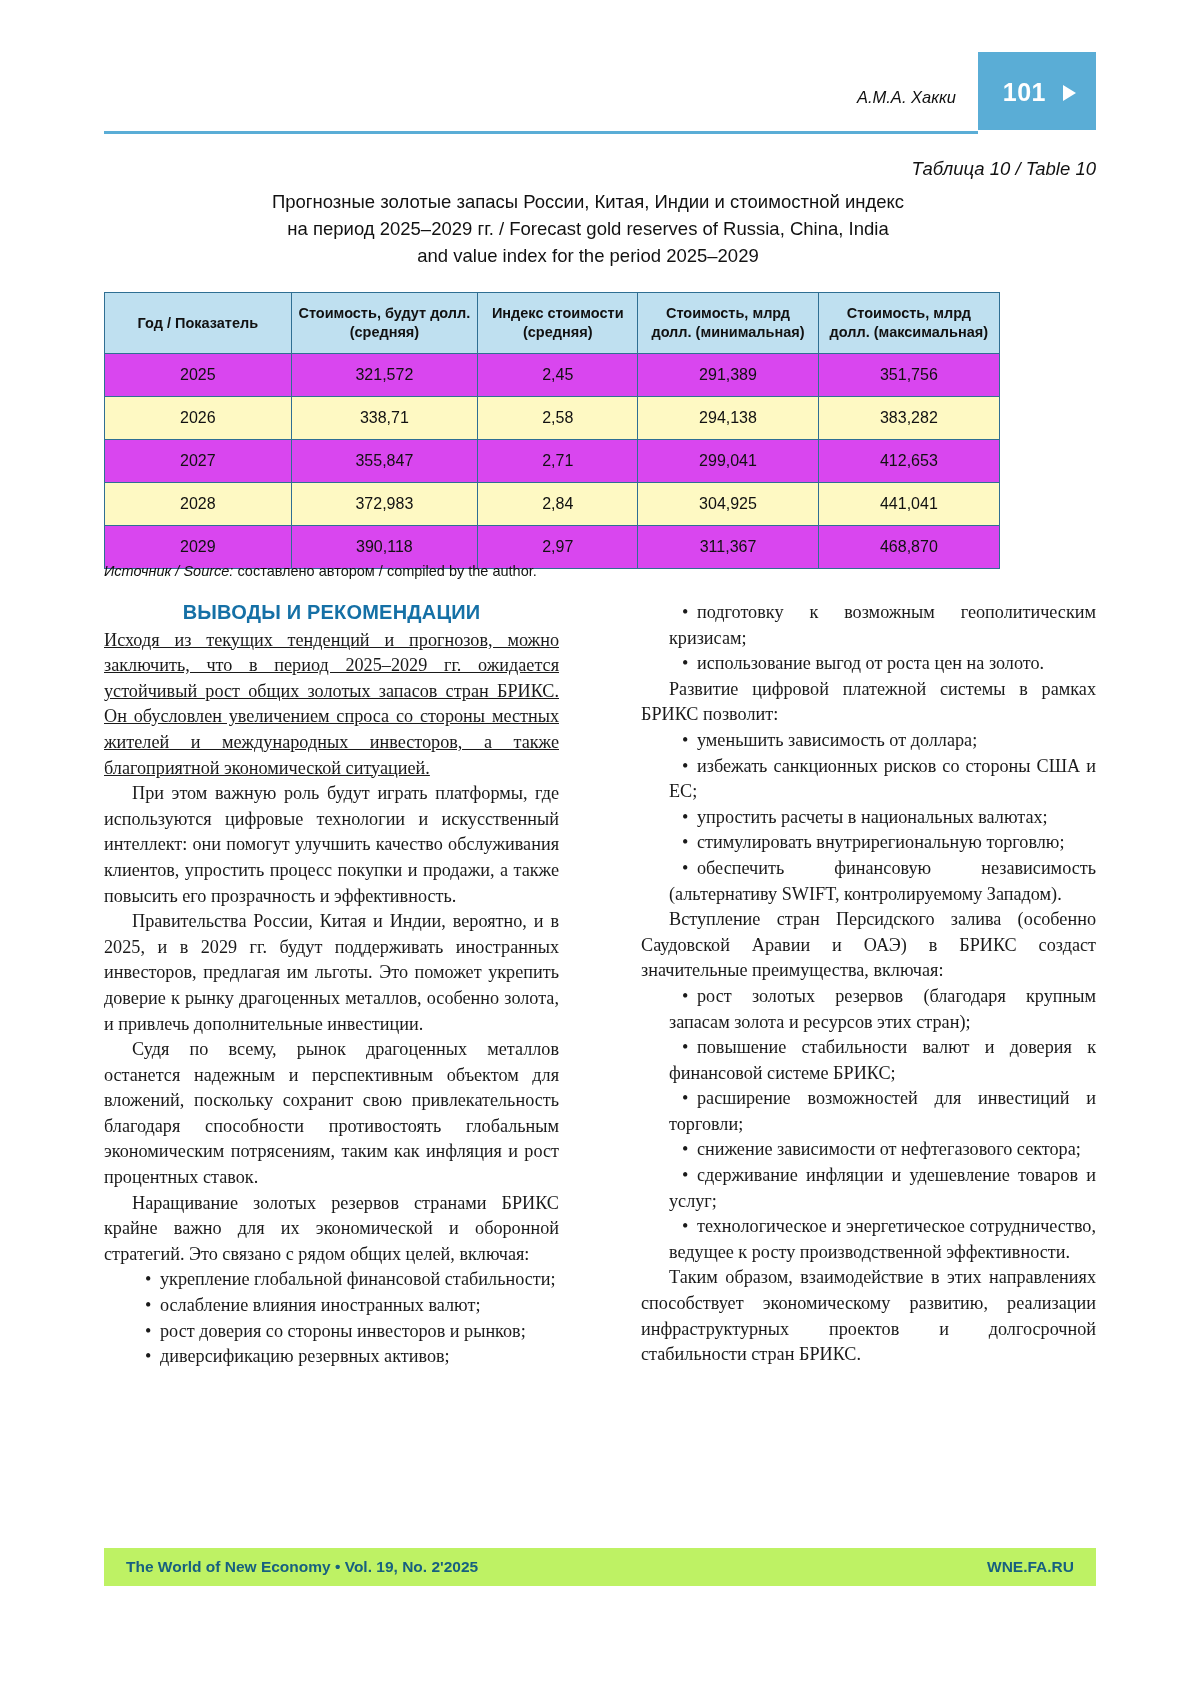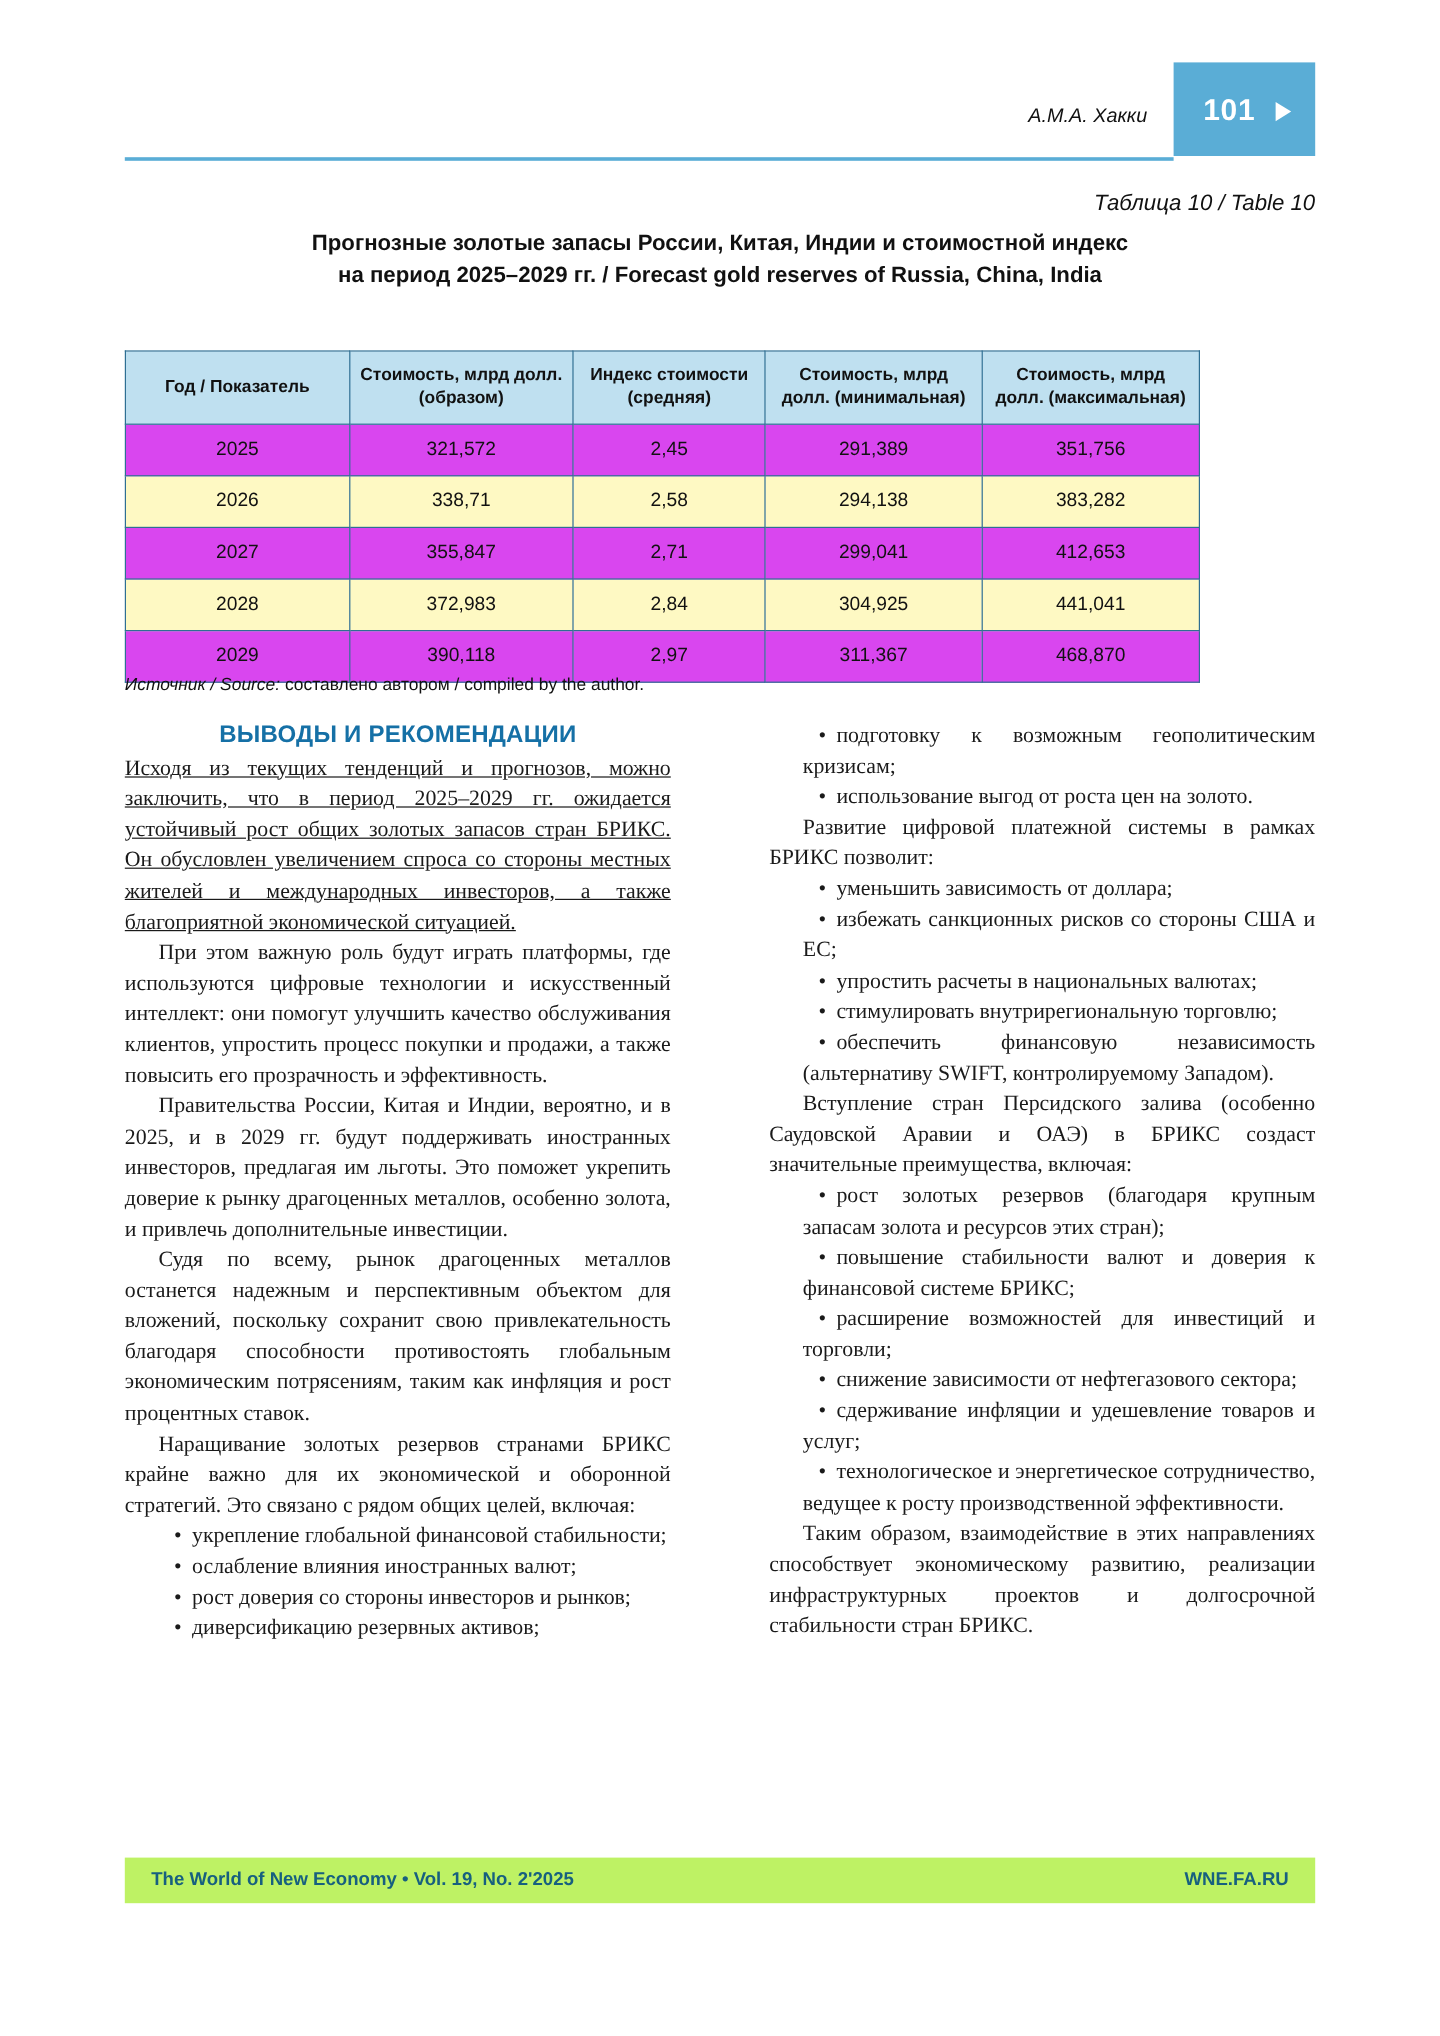--- a/index.html
+++ b/index.html
@@ -83,11 +83,11 @@
   .table-title {
     position: absolute;
     top: 188px;
-    left: 104px;
+    left: 92px;
     width: 992px;
     text-align: center;
     font-family: "Liberation Sans", sans-serif;
-    font-weight: bold;
+    font-weight: normal;
     font-size: 18.5px;
     line-height: 27px;
     color: #111;

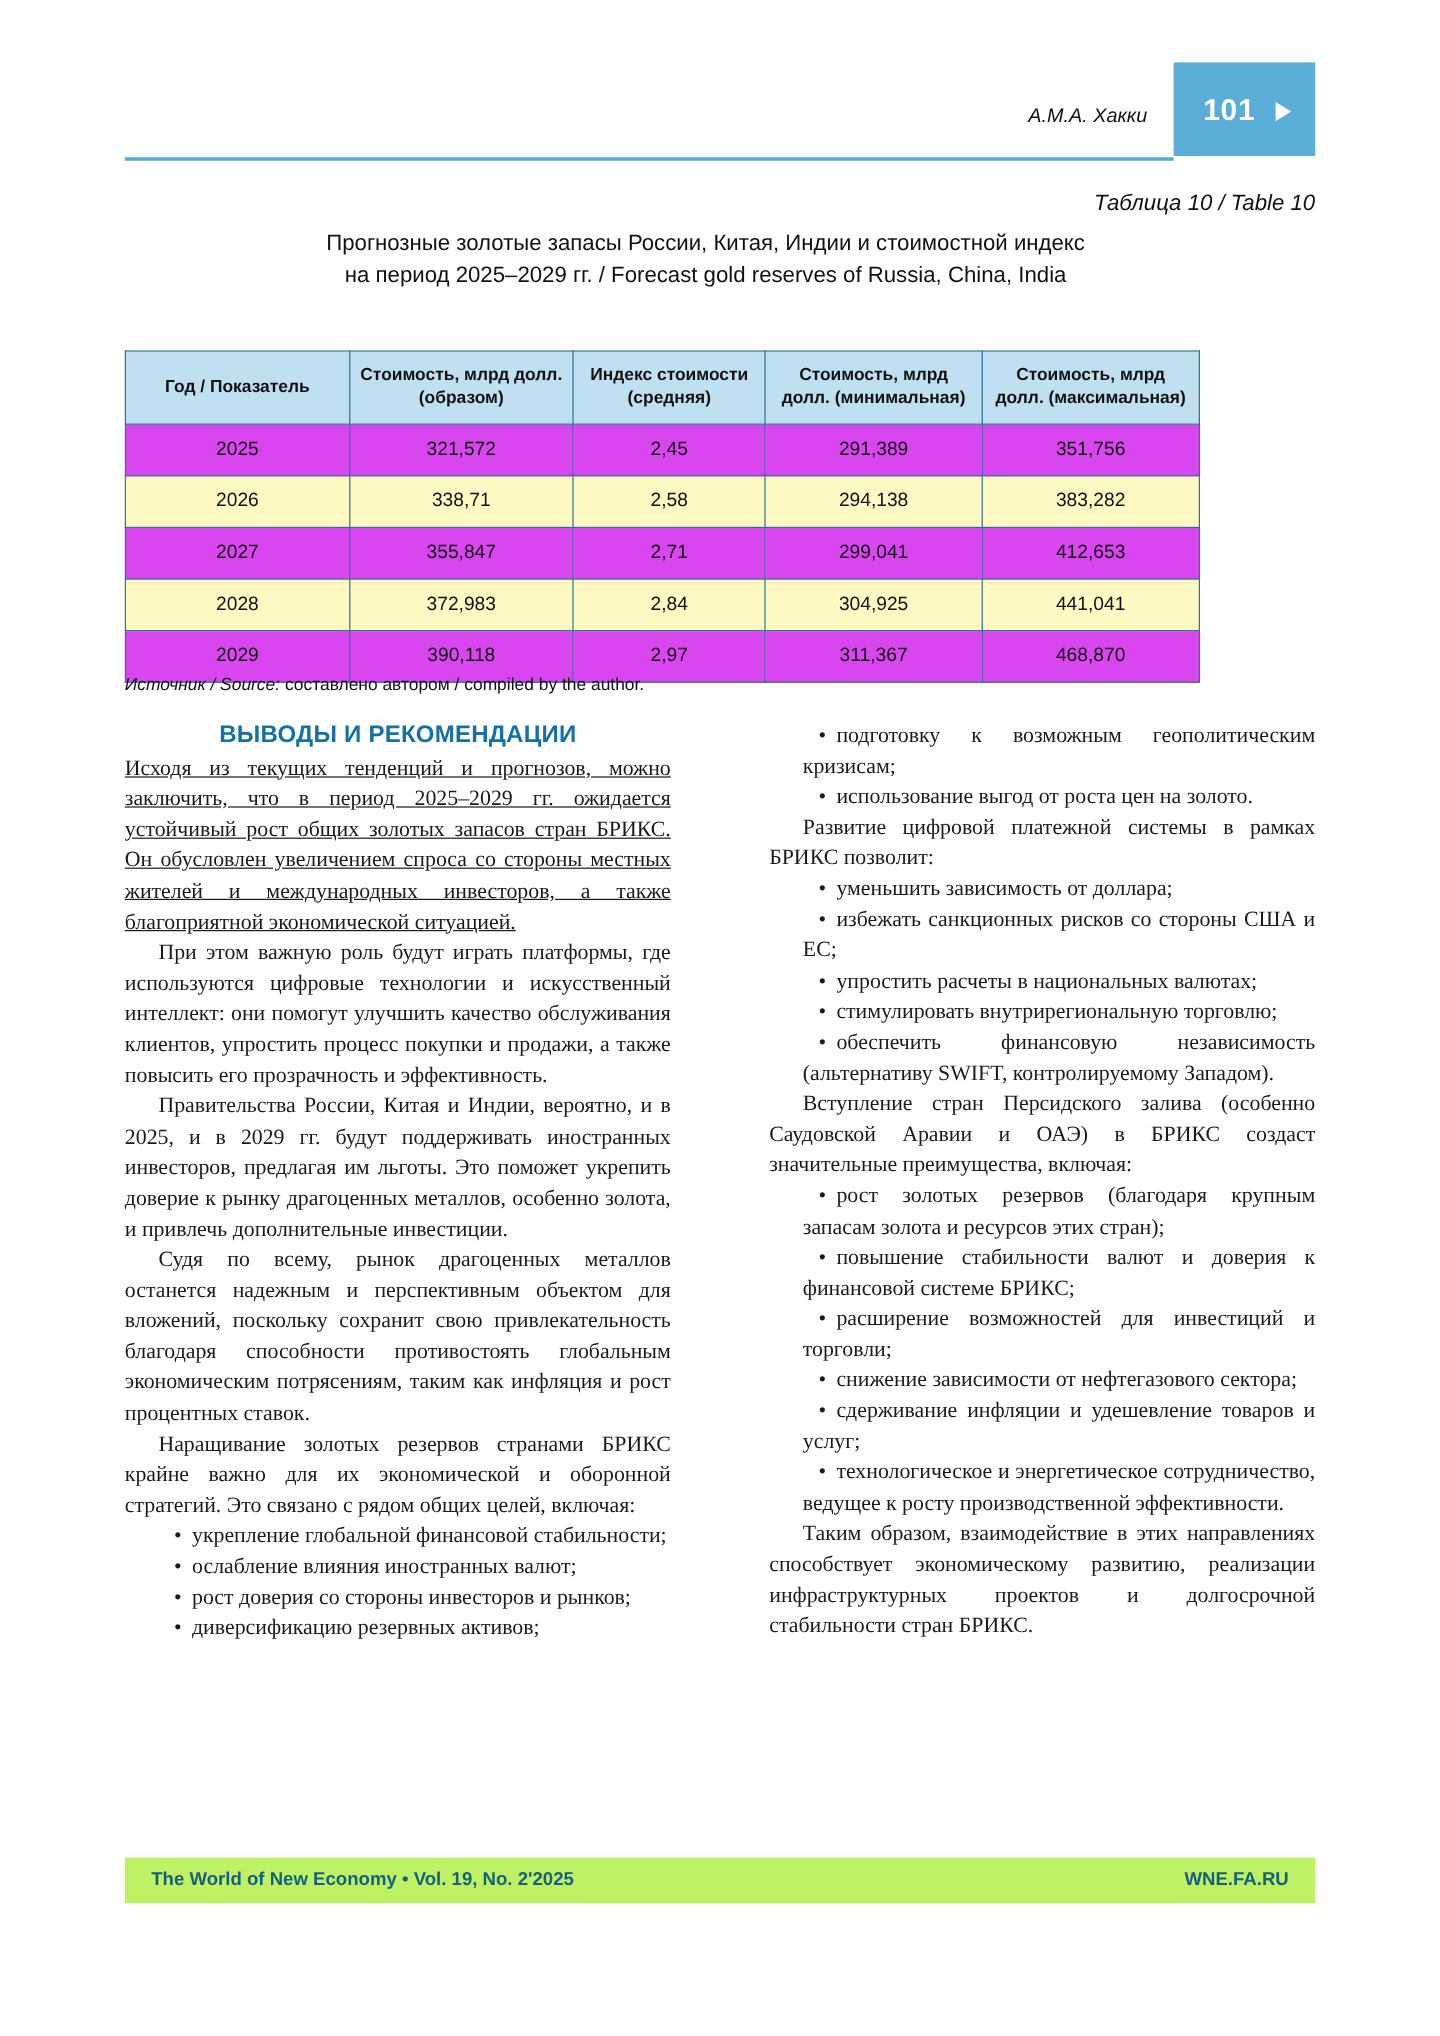--- a/index.html
+++ b/index.html
@@ -232,6 +232,7 @@
 <div class="table-title">
   <div>Прогнозные золотые запасы России, Китая, Индии и стоимостной индекс</div>
   <div>на период 2025–2029 гг. / Forecast gold reserves of Russia, China, India</div>
+  <div>and value index for the period 2025–2029</div>
 </div>
 
 <table class="data-table">

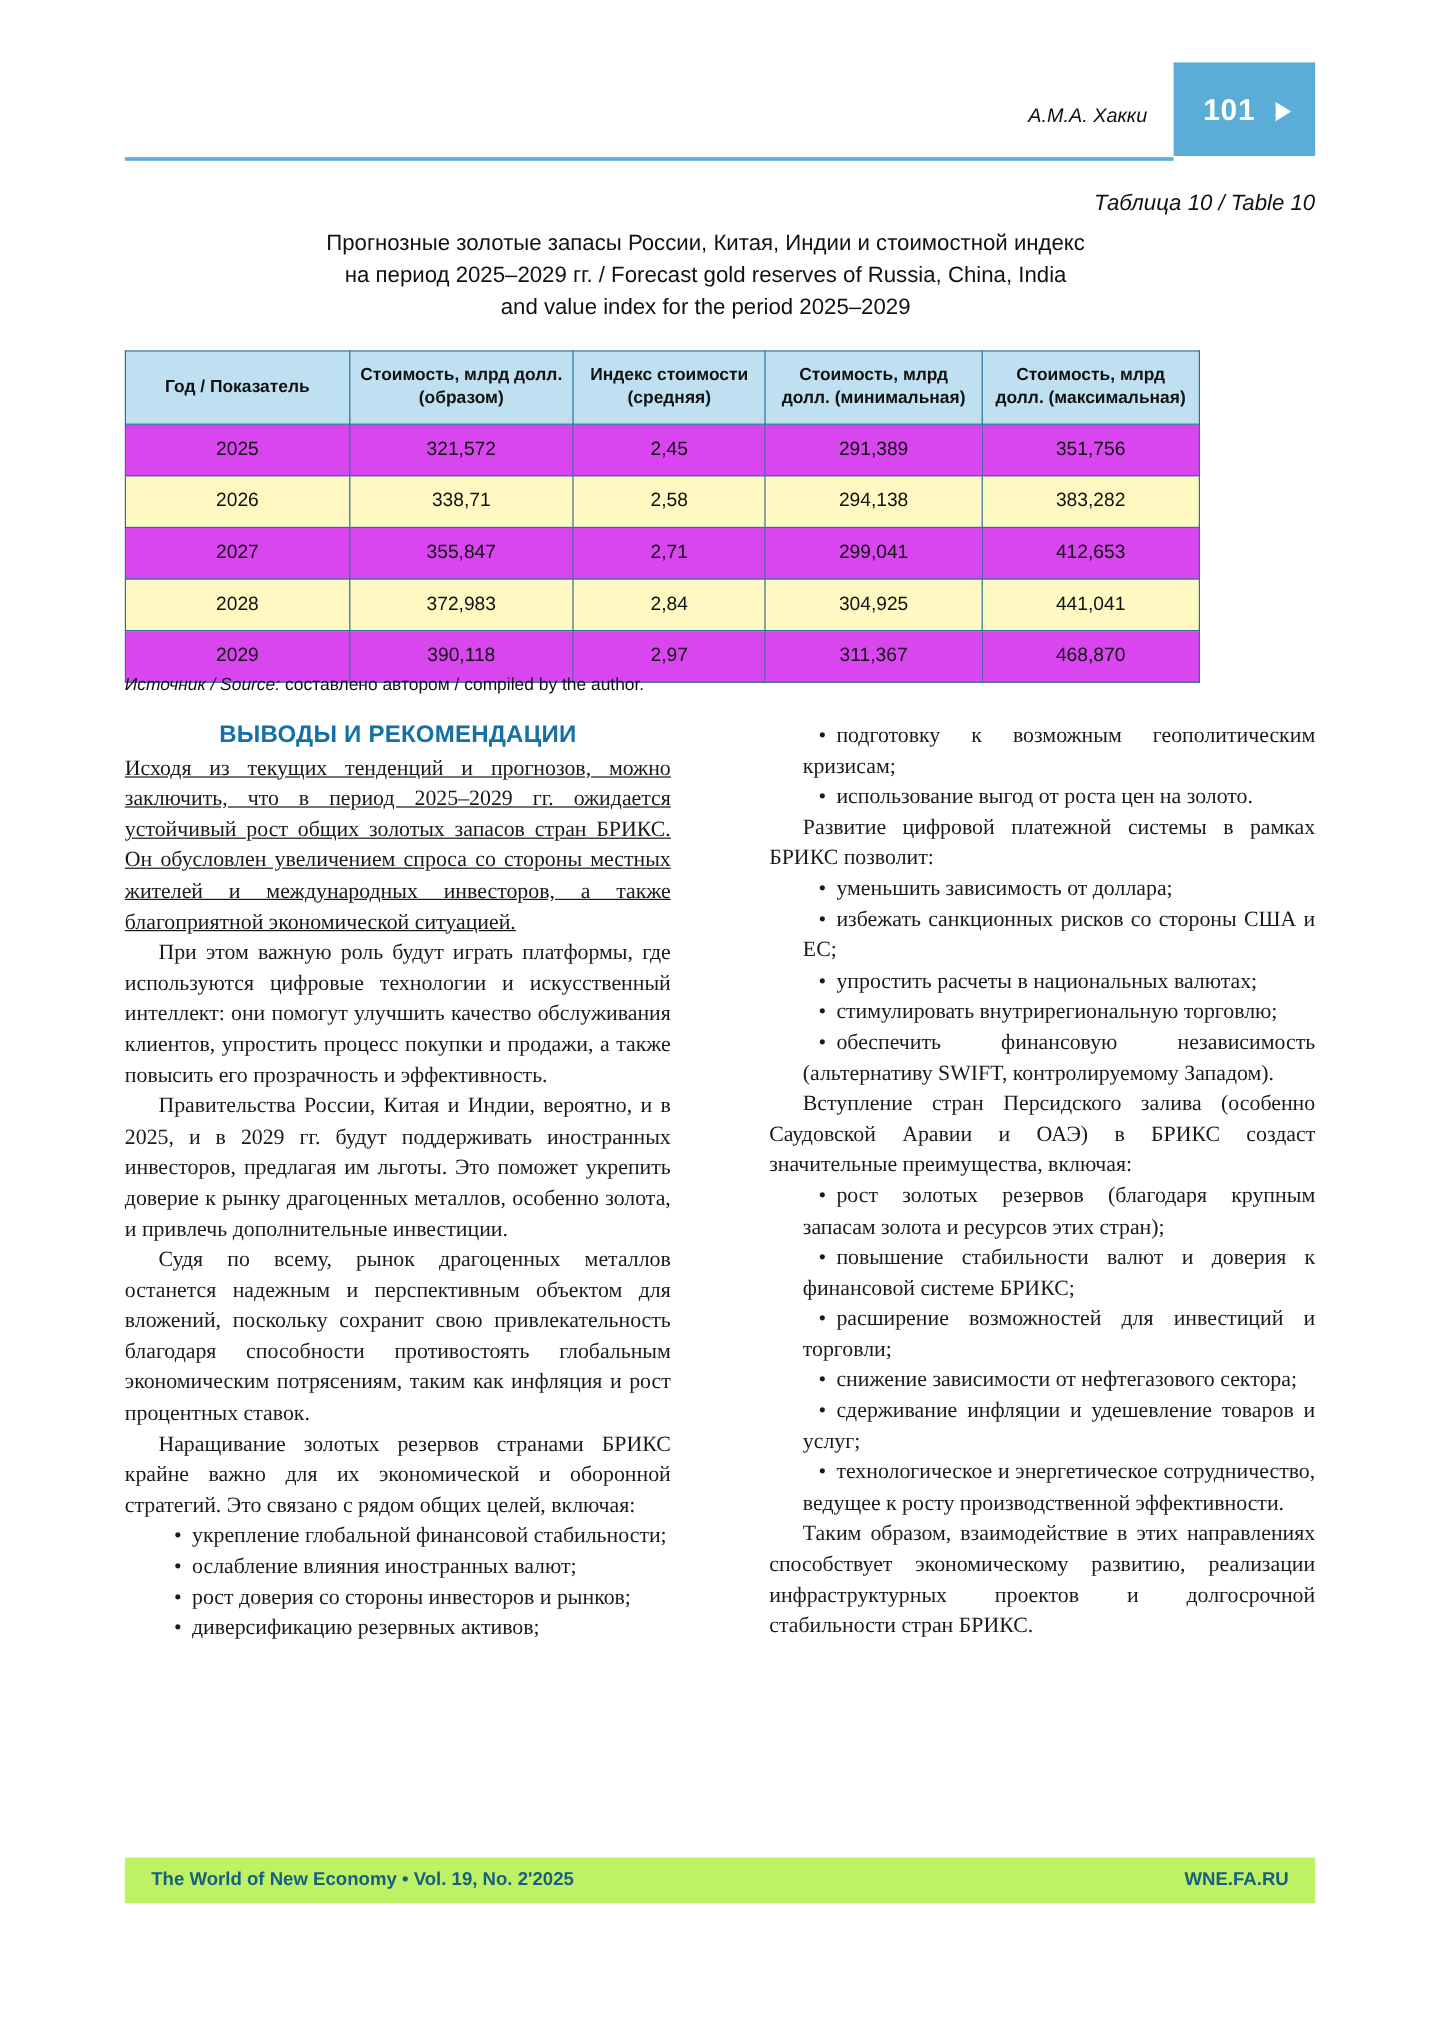--- a/index.html
+++ b/index.html
@@ -239,7 +239,7 @@
   <thead>
     <tr>
       <th class="col-year">Год / Показатель</th>
-      <th class="col-avg">Стоимость, млрд долл. (образом)</th>
+      <th class="col-avg">Стоимость, будут долл. (средняя)</th>
       <th class="col-index">Индекс стоимости (средняя)</th>
       <th class="col-min">Стоимость, млрд долл. (минимальная)</th>
       <th class="col-max">Стоимость, млрд долл. (максимальная)</th>

